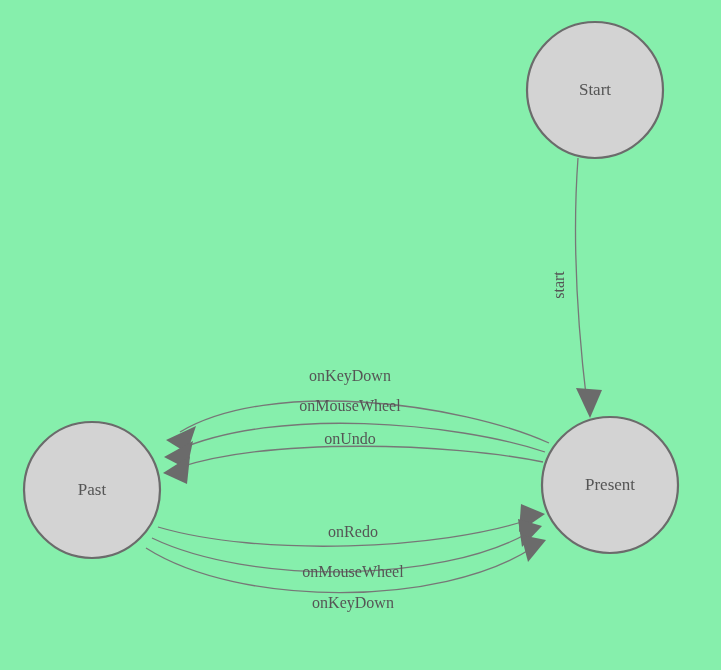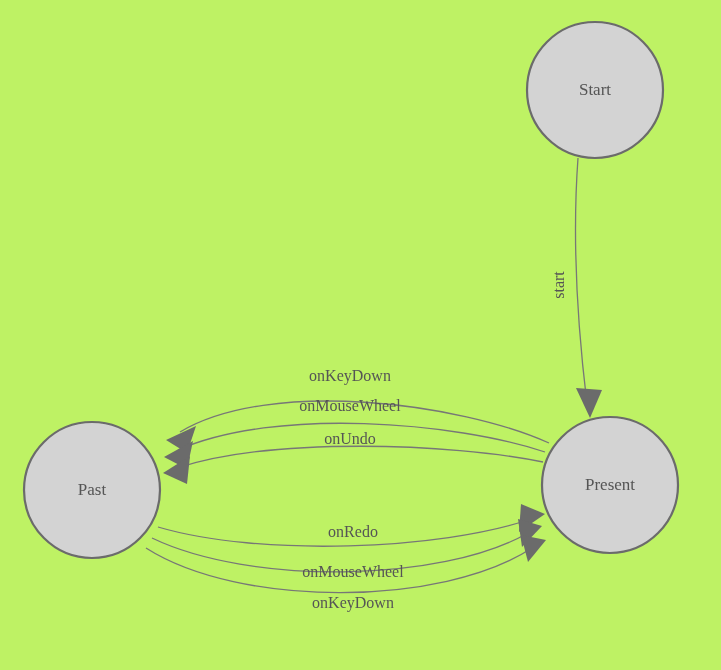--- a/index.html
+++ b/index.html
@@ -14,7 +14,7 @@
     position: relative;
     width: 721px;
     height: 670px;
-    background: #bef264;
+    background: #86efac;
     overflow: hidden;
   }
   #diagram-svg {

